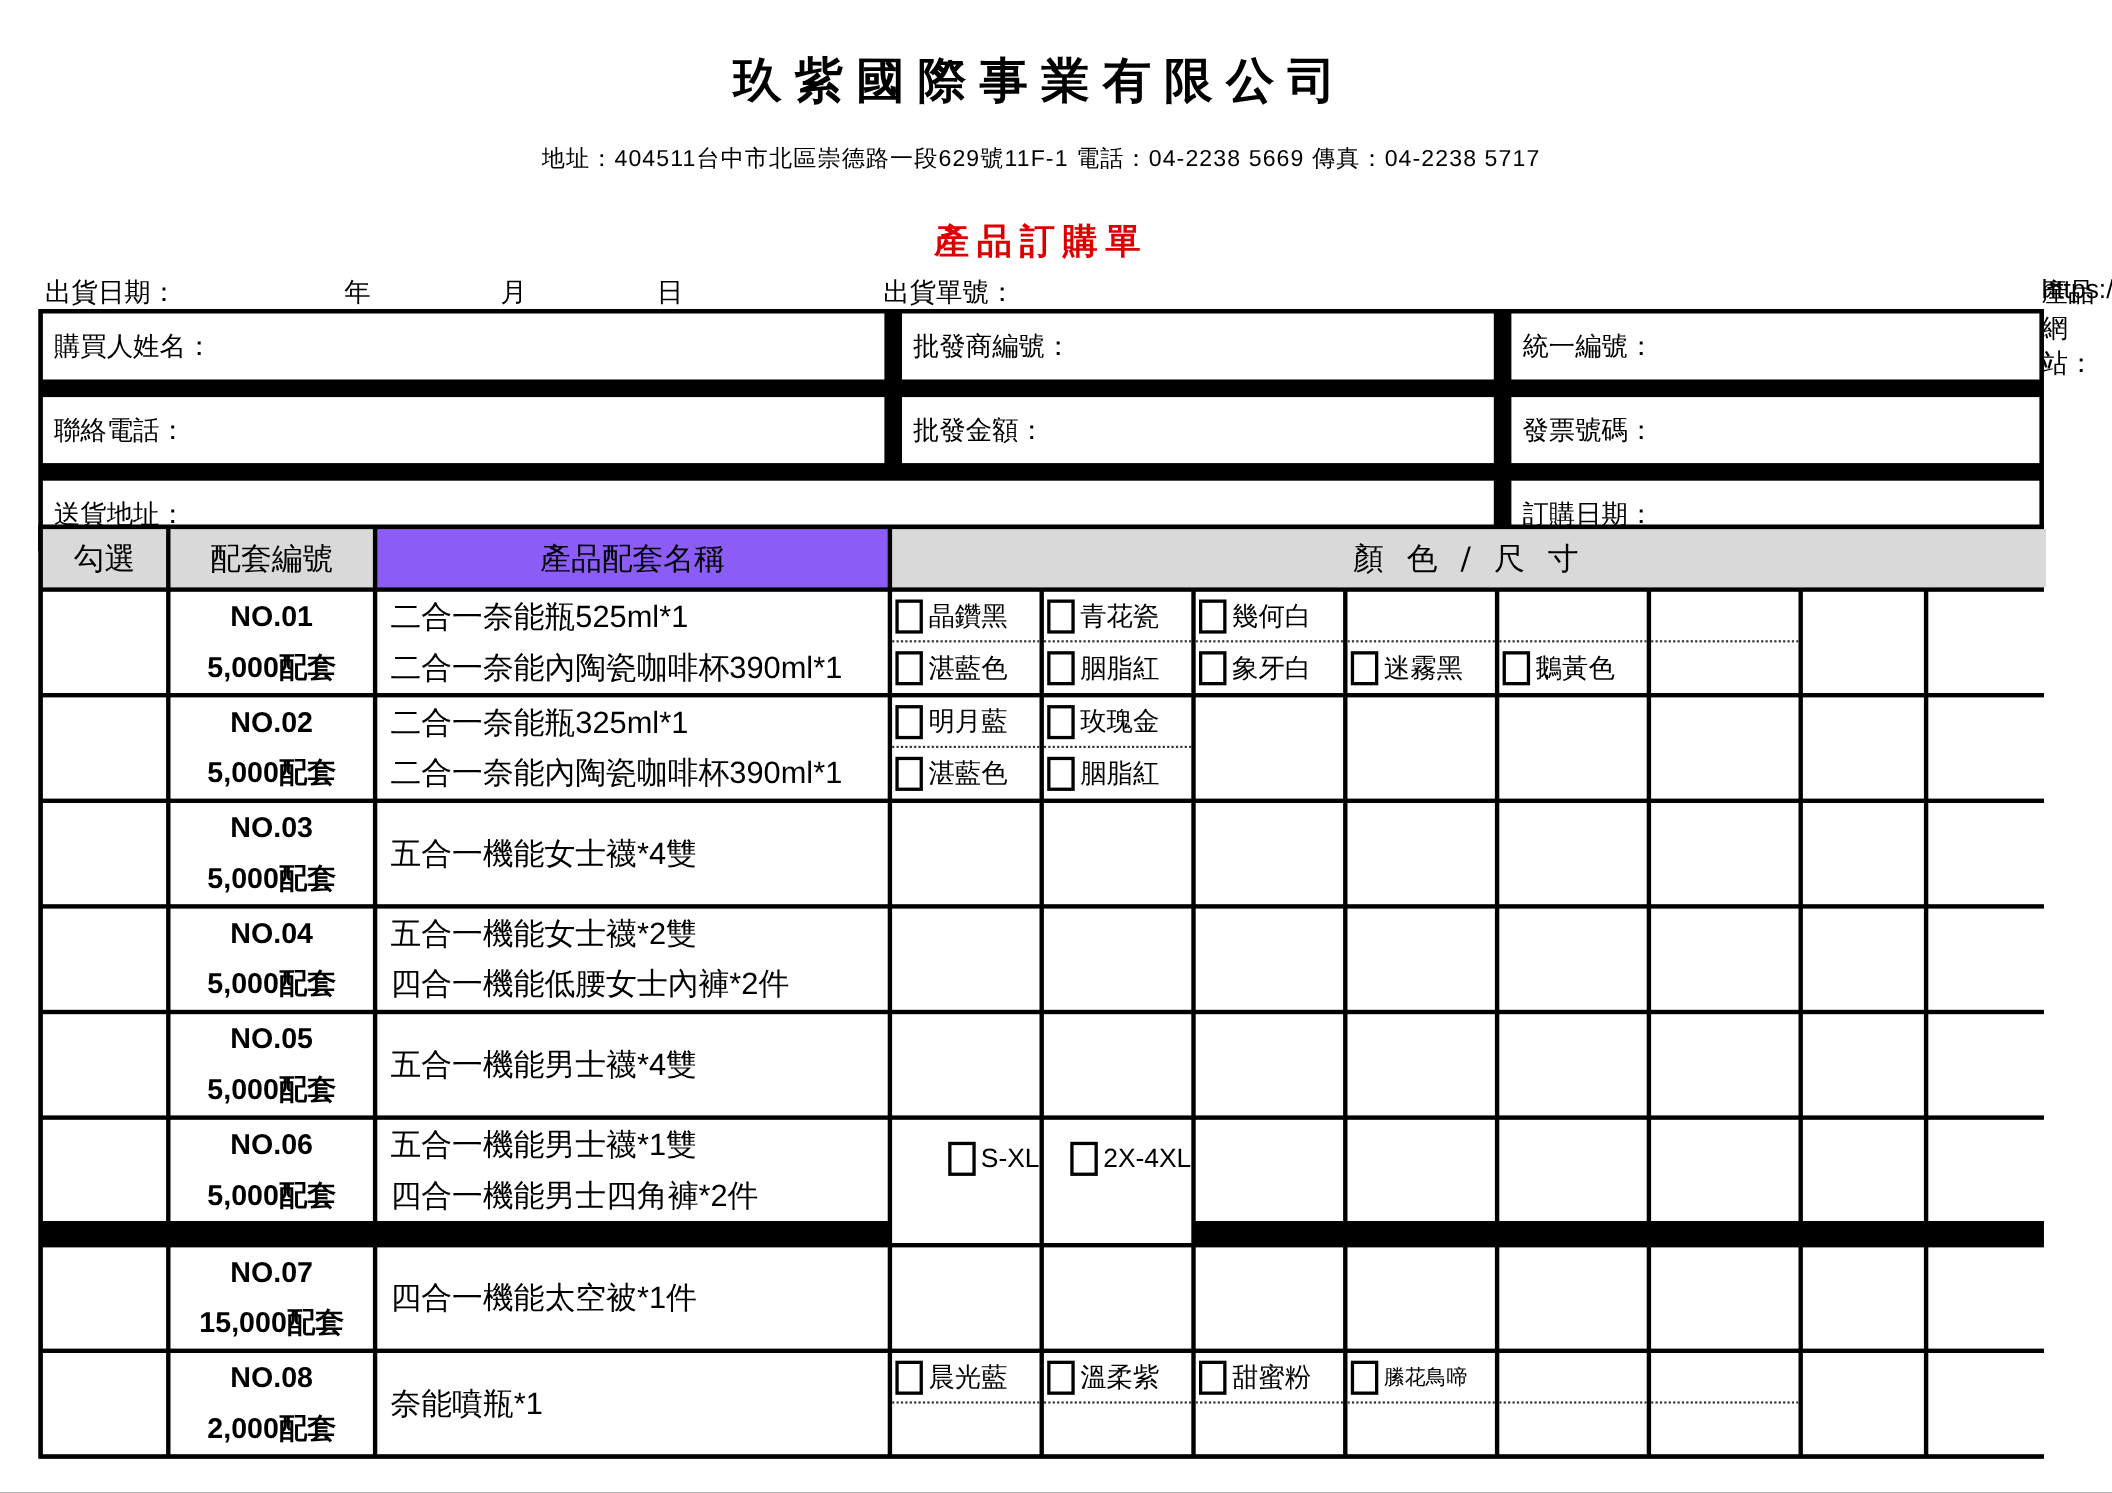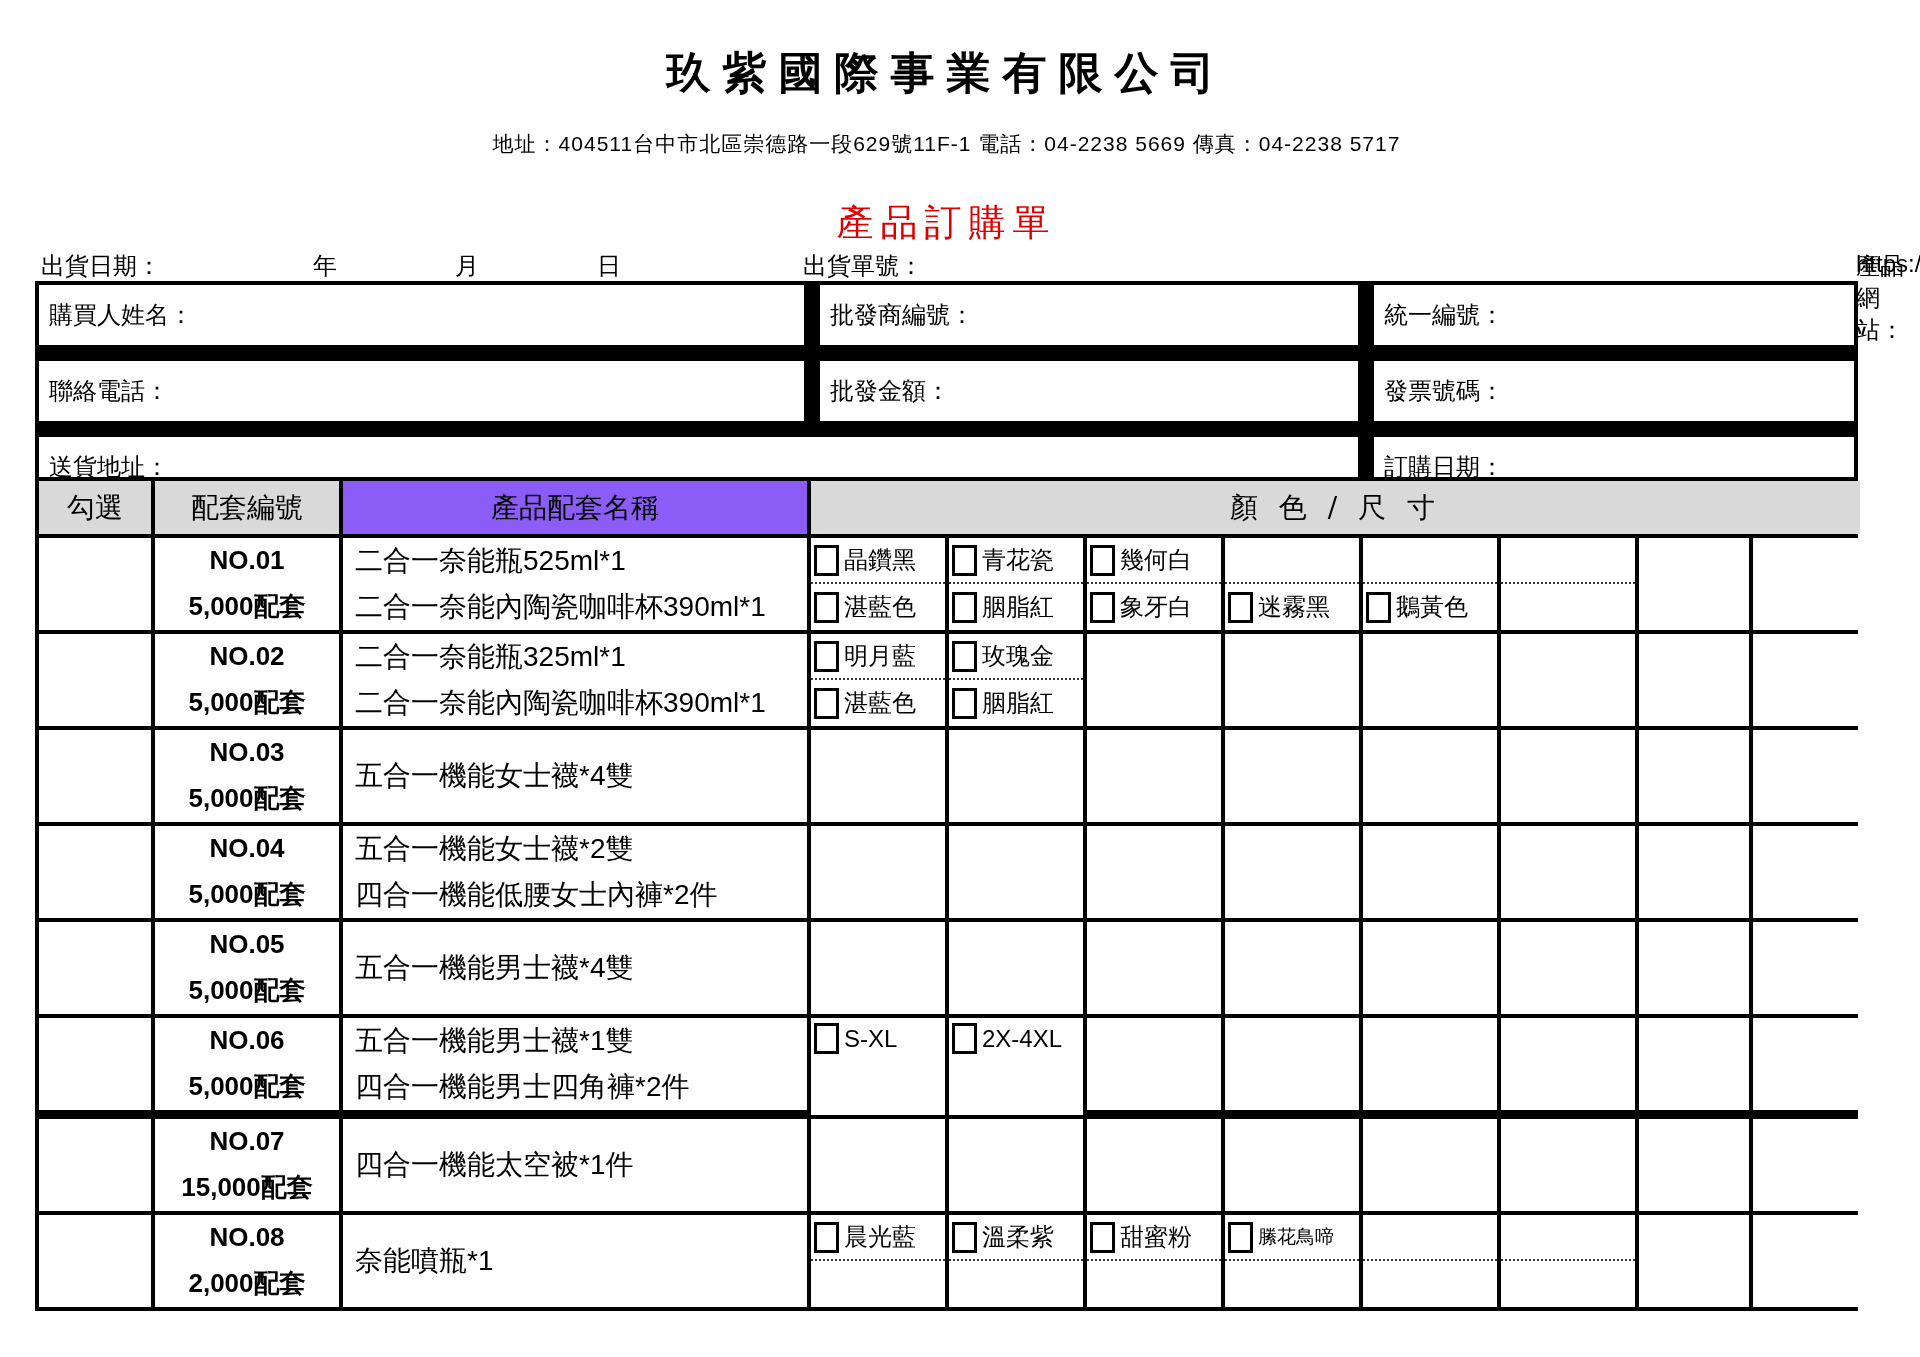--- a/index.html
+++ b/index.html
@@ -10,7 +10,7 @@
   .center-band{position:absolute;left:35px;width:1823px;text-align:center;}
   .company{top:44px;font-size:44px;font-weight:bold;letter-spacing:12px;}
   .addr{top:130px;font-size:21px;letter-spacing:1px;font-family:"Liberation Sans","DejaVu Serif",serif;}
-  .formtitle{top:198px;font-size:37px;font-weight:normal;letter-spacing:7px;color:#dd0000;}
+  .formtitle{top:198px;font-size:32px;font-weight:bold;letter-spacing:7px;color:#dd0000;}
 
   .row0{position:absolute;left:35px;top:250px;width:1823px;height:40px;font-size:24px;}
   .row0 span{position:absolute;top:0;}

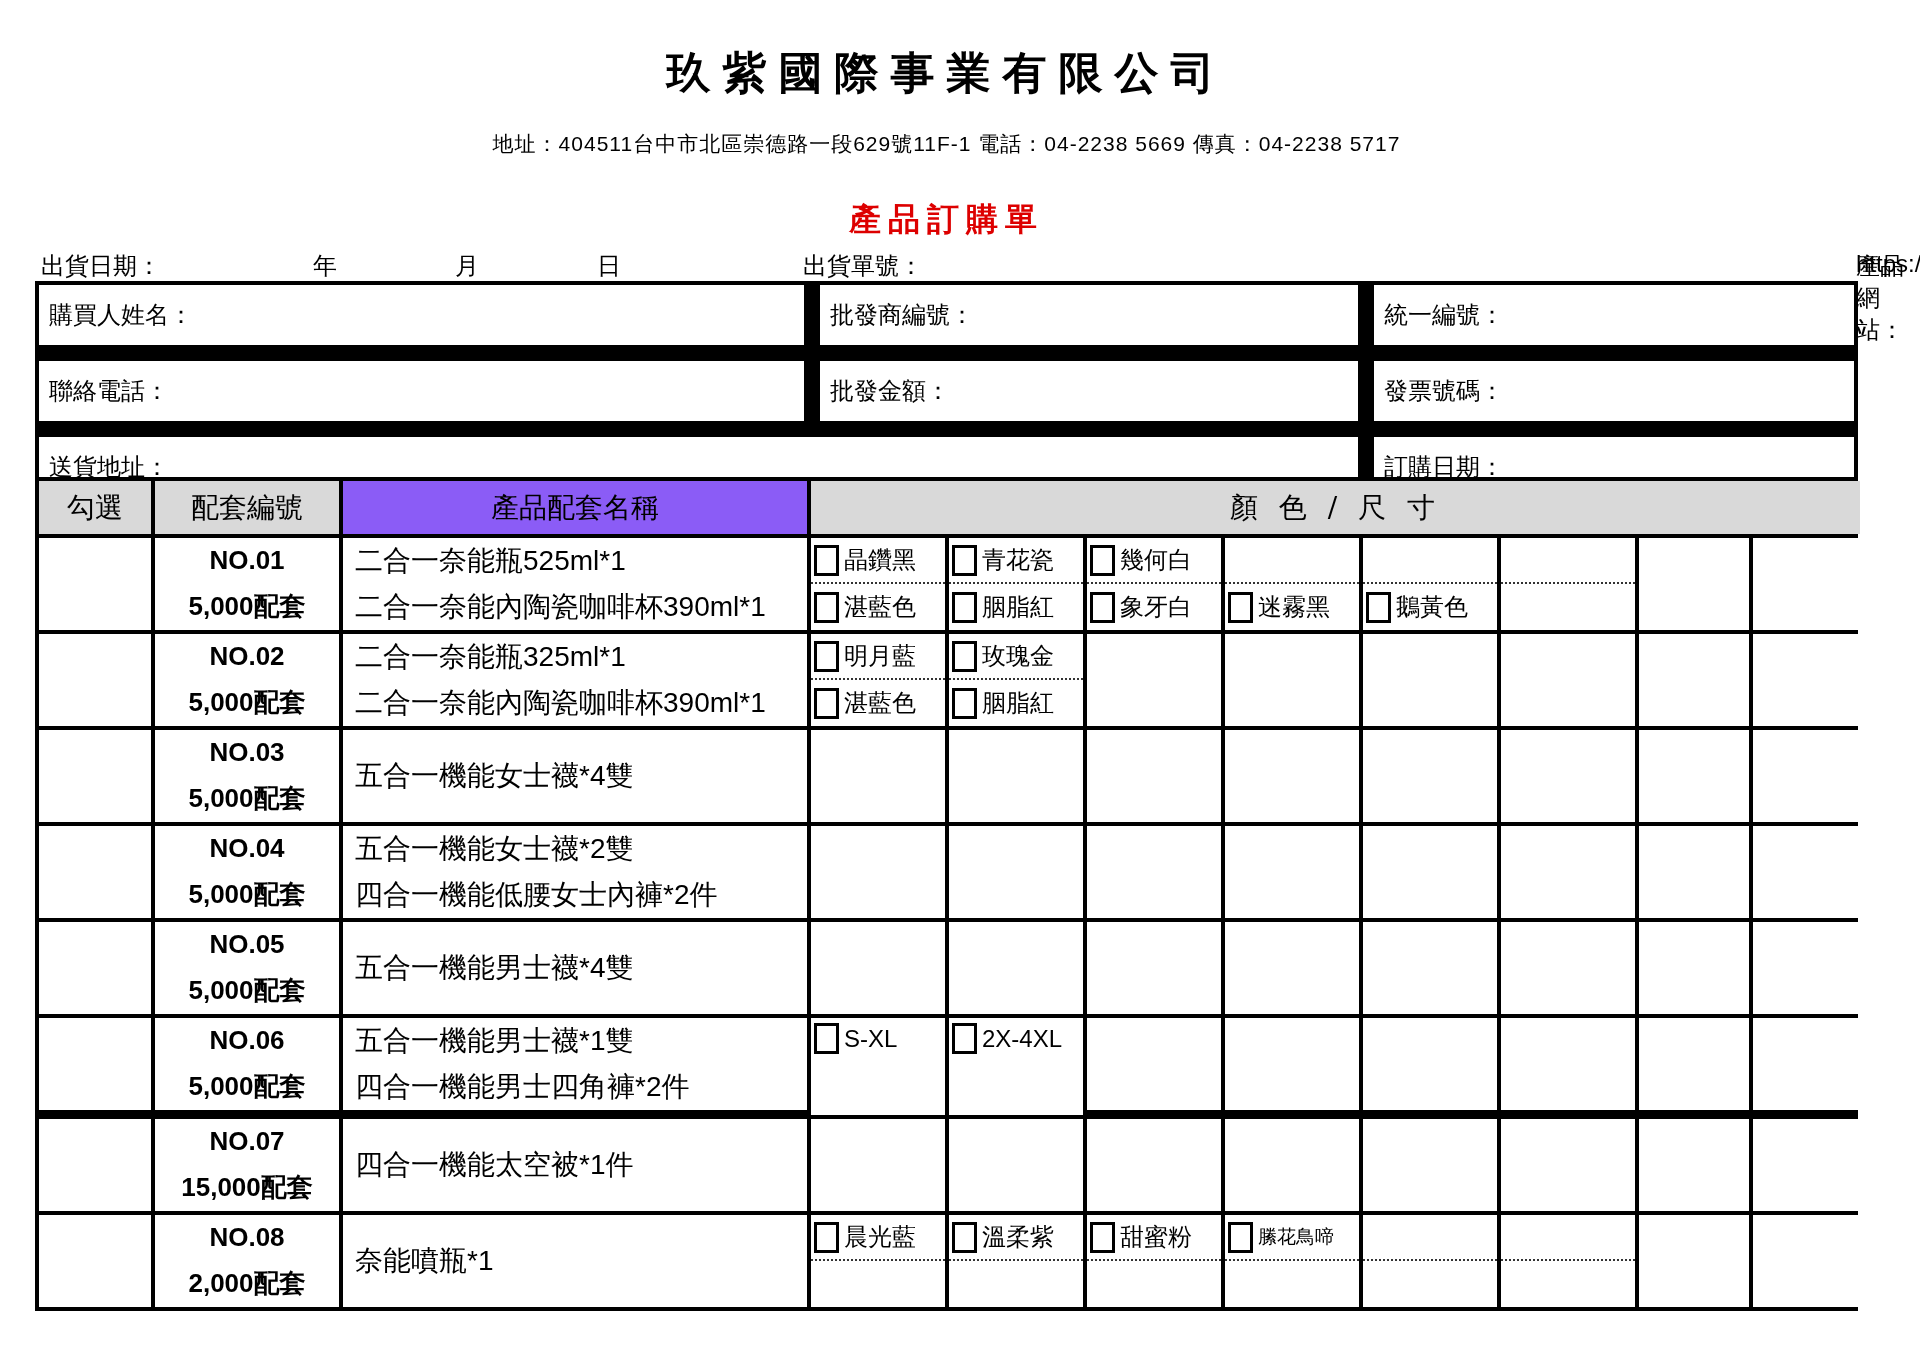--- a/index.html
+++ b/index.html
@@ -44,7 +44,7 @@
   .ccell{display:flex;flex-direction:column;}
   .half{height:46px;box-sizing:border-box;display:flex;align-items:center;padding-left:3px;}
   .tophalf.dotted{border-bottom:2px dotted #333;}
-  .topalign{display:flex;align-items:flex-start;padding-top:5px;padding-left:3px;flex-direction:row;}
+  .topalign{display:flex;align-items:flex-start;padding-top:20px;padding-left:3px;flex-direction:row;justify-content:flex-end;}
   .opt{display:inline-flex;align-items:center;}
   .cbox{width:25px;height:31px;border:3px solid #000;background:#fff;display:inline-block;
     flex:none;margin-right:5px;box-sizing:border-box;}

